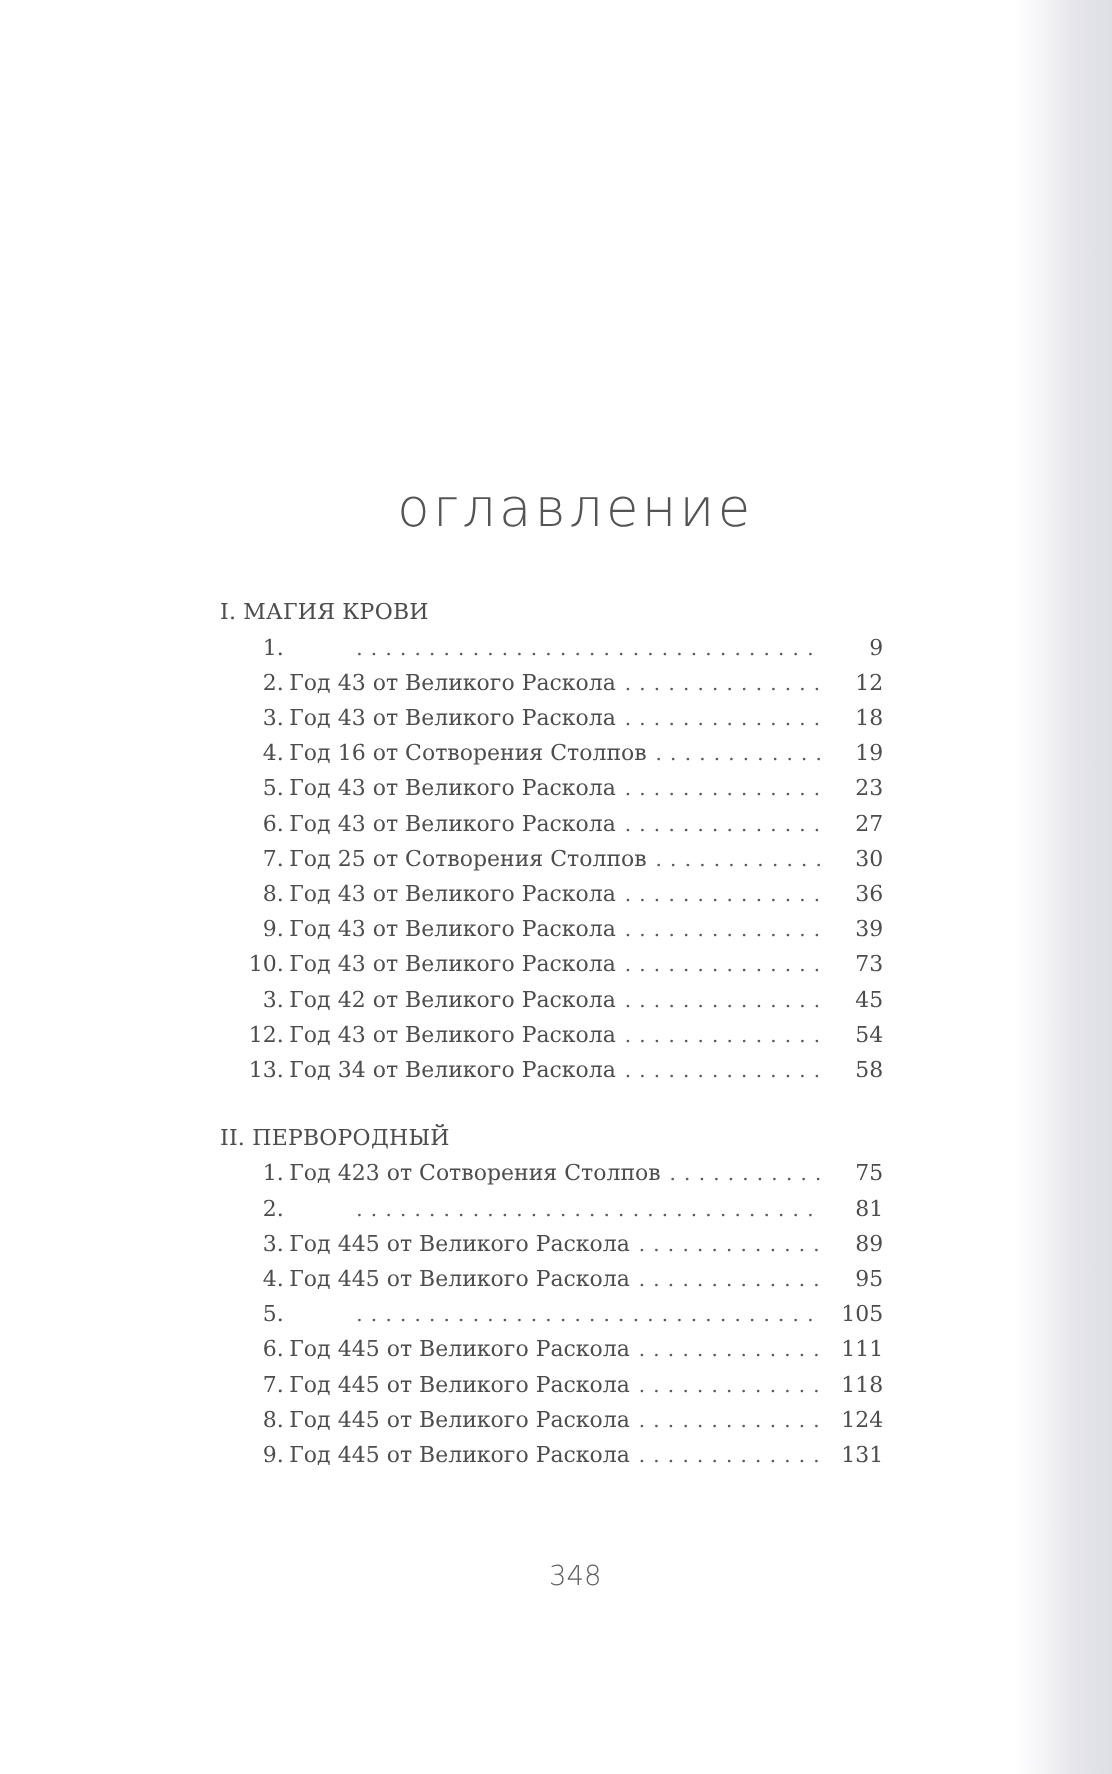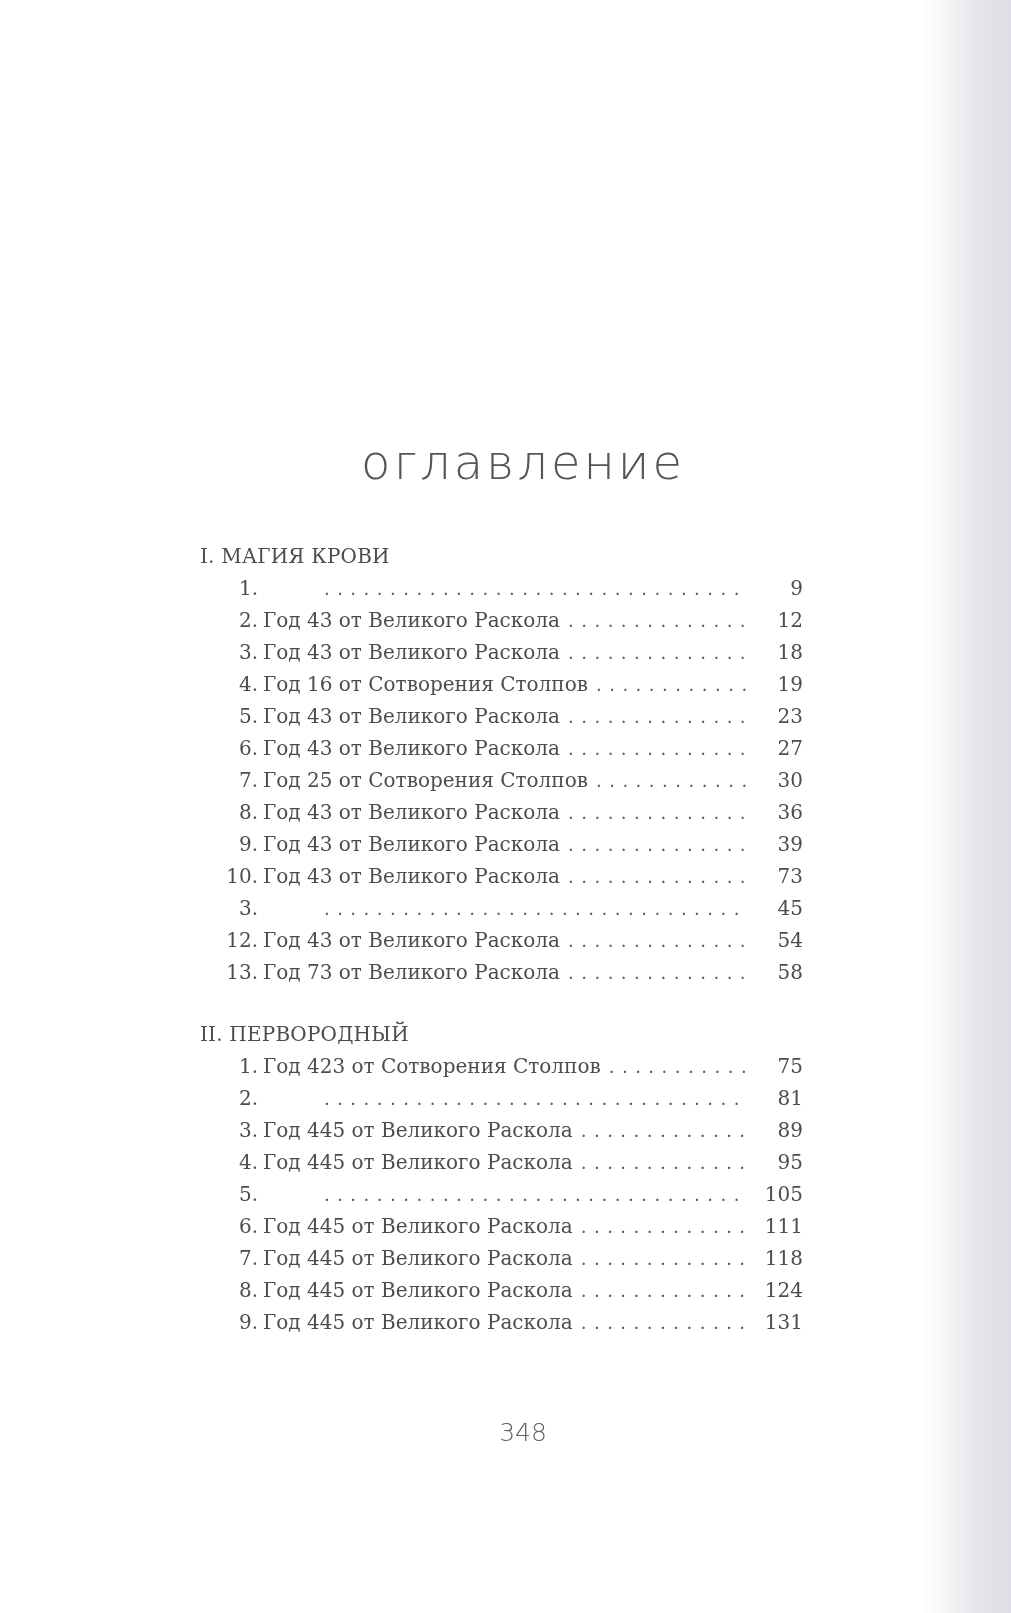--- a/index.html
+++ b/index.html
@@ -173,6 +173,7 @@
     </div>
     <div class="entry">
       <span class="entry-num">3.</span>
+      <span class="entry-title">Год 42 от Великого Раскола</span>
       <span class="leader">................................</span>
       <span class="entry-page">45</span>
     </div>

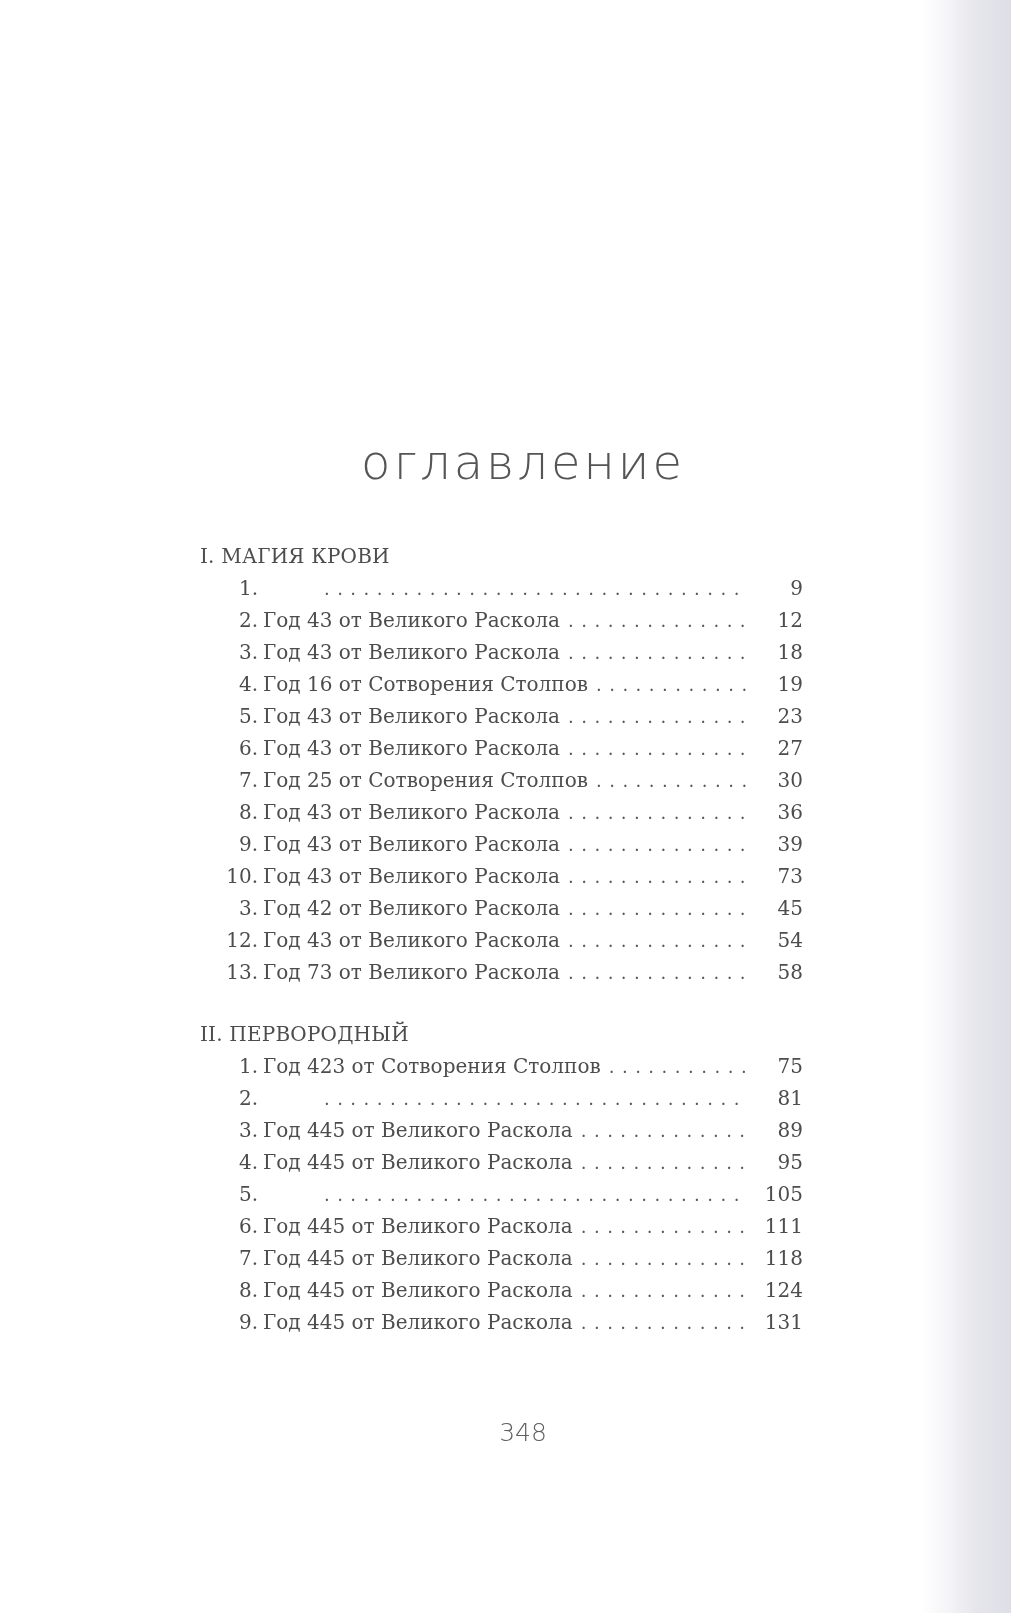--- a/index.html
+++ b/index.html
@@ -185,7 +185,7 @@
     </div>
     <div class="entry">
       <span class="entry-num">13.</span>
-      <span class="entry-title">Год 73 от Великого Раскола</span>
+      <span class="entry-title">Год 34 от Великого Раскола</span>
       <span class="leader">................................</span>
       <span class="entry-page">58</span>
     </div>

